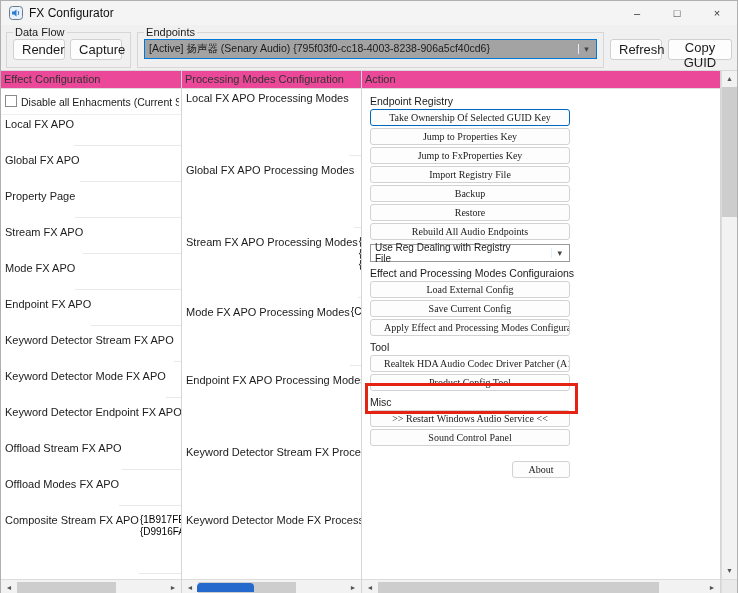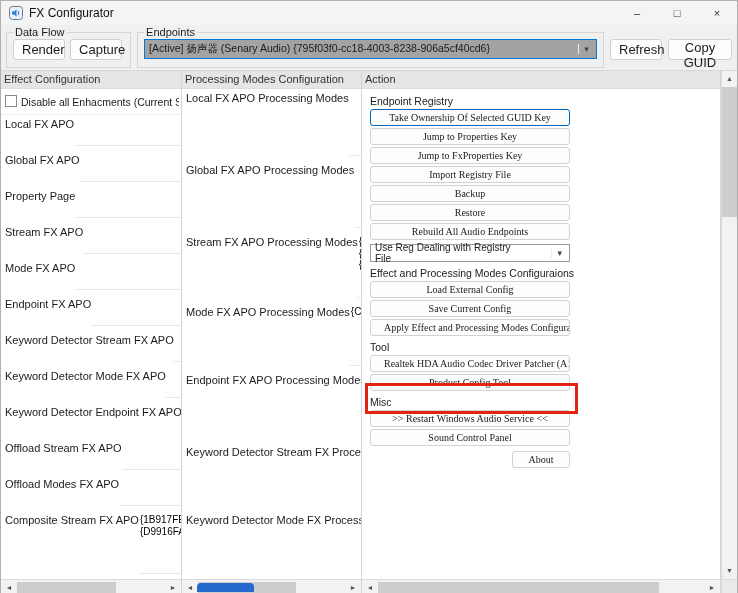--- a/index.html
+++ b/index.html
@@ -34,7 +34,7 @@
   .col1 { width:181px; }
   .col2 { width:180px; }
   .col3 { width:361px; }
-  .col-header { height:18px; background:#e5e5e5; border-bottom:1px solid #dedede; padding:2px 0 0 3px; font-size:11px; color:#333; white-space:nowrap; overflow:hidden; }
+  .col-header { height:18px; background:#ec4899; border-bottom:1px solid #dedede; padding:2px 0 0 3px; font-size:11px; color:#333; white-space:nowrap; overflow:hidden; }
   .col-body { flex:1; display:flex; flex-direction:column; overflow:hidden; }
 
   .check-row { height:26px; display:flex; align-items:flex-start; gap:4px; padding:7px 2px 0 4px; border-bottom:1px solid #efefef; }

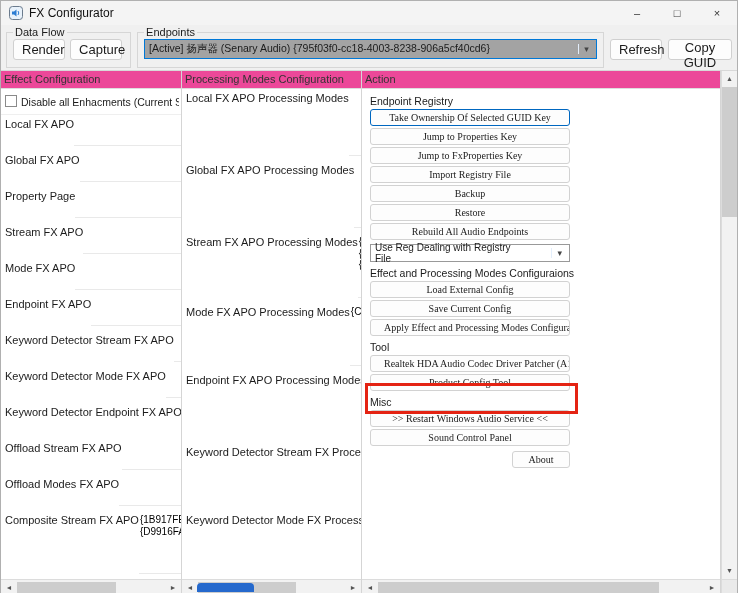--- a/index.html
+++ b/index.html
@@ -54,7 +54,7 @@
   .act-btn { display:block; width:200px; height:17px; line-height:14px; font-size:10px; background:#fdfdfd; border:1px solid #d2d2d2; border-radius:3px; margin-bottom:2px; text-align:center; white-space:nowrap; overflow:hidden; font-family:Liberation Serif, serif; color:#1b1b1b; padding:0 13px; }
   .act-btn.default { border-color:#0067c0; }
   .act-combo { width:200px; height:18px; border:1px solid #999; background:#fff; display:flex; align-items:center; justify-content:space-between; padding:0 2px 0 4px; margin:2px 0; font-size:10px;gap:27px; }
-  .about-btn { width:58px; margin-left:142px; margin-top:3px; }
+  .about-btn { width:58px; margin-left:142px; margin-top:13px; }
   .red-box { position:absolute; left:3px; top:294px; width:213px; height:31px; border:3px solid #e42313; z-index:5; pointer-events:none; }
 
   

